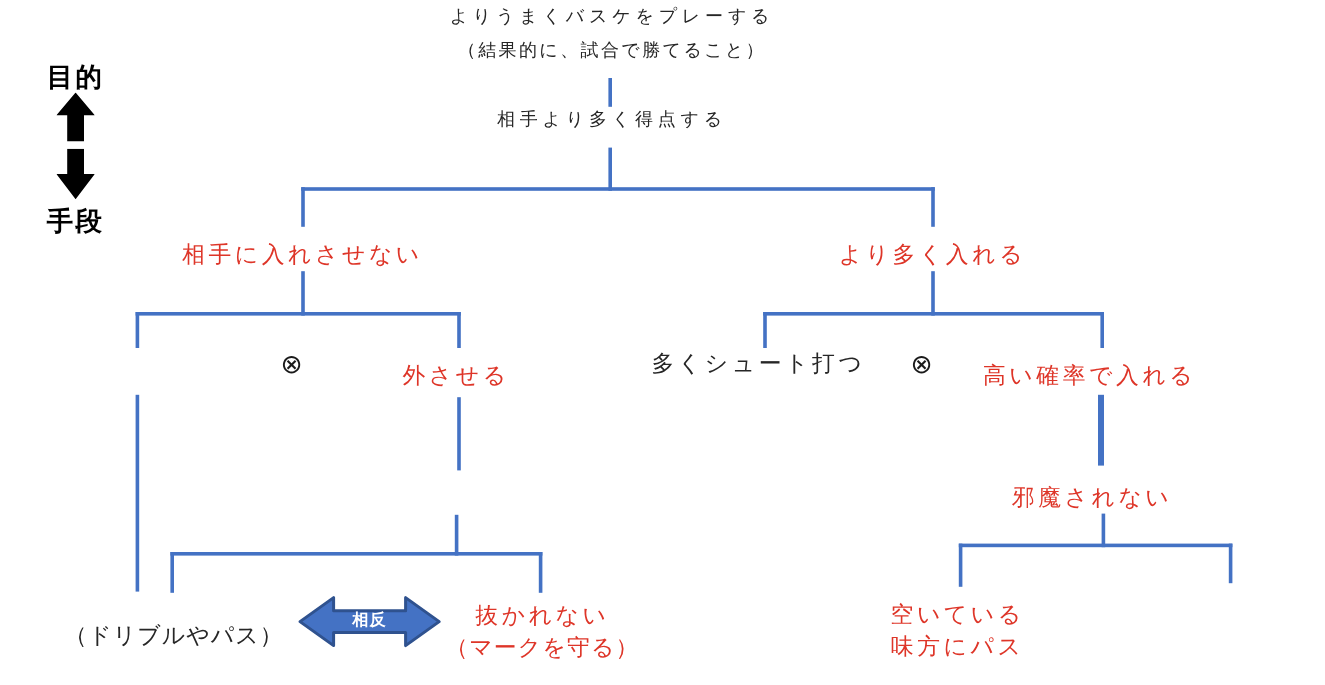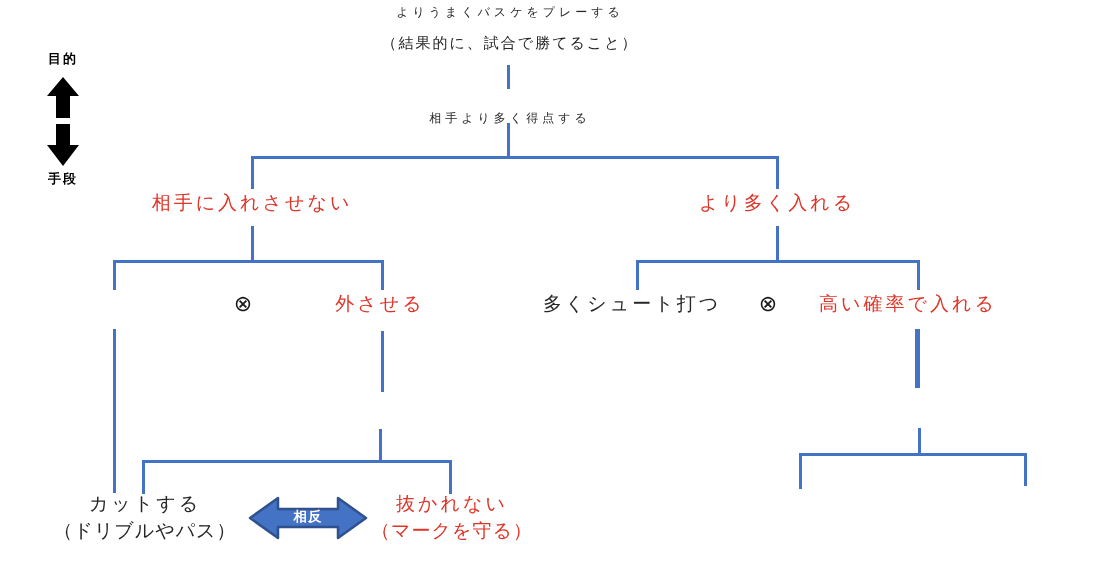--- a/index.html
+++ b/index.html
@@ -9,7 +9,7 @@
     overflow:hidden;
   }
   .lbl{position:absolute;text-align:center;white-space:nowrap;line-height:1.25;}
-  .fs20{font-size:12px;letter-spacing:4px;text-align:center;}
+  .fs20{font-size:15px;letter-spacing:4px;text-align:center;}
   .fs19{font-size:19px;letter-spacing:3px;}
   .fs15{font-size:15px;letter-spacing:2px;}
   .red{color:var(--text-red,#DE3528);}

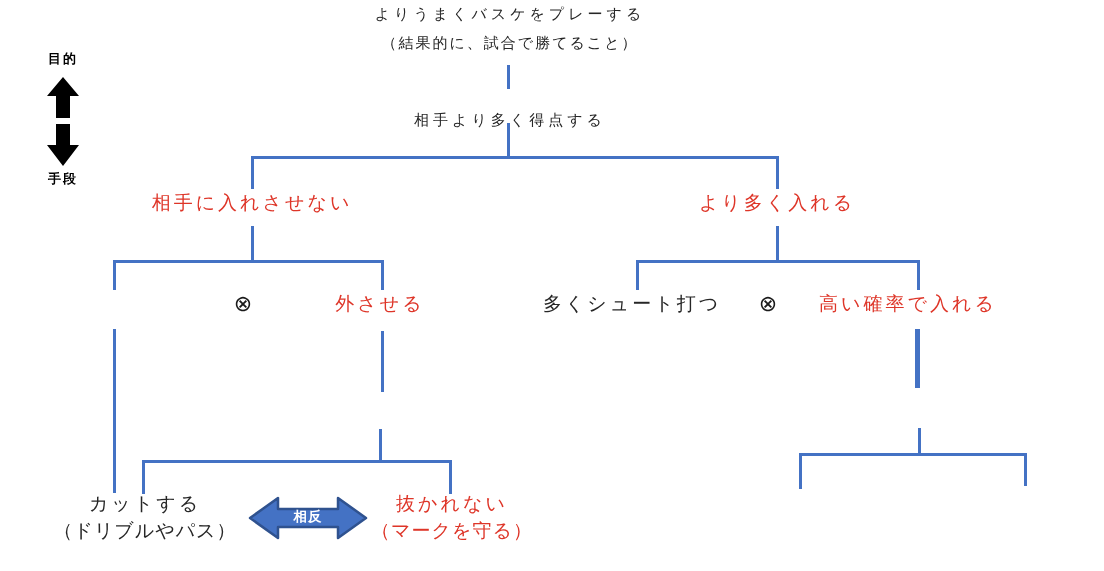--- a/index.html
+++ b/index.html
@@ -13,7 +13,7 @@
   .fs19{font-size:19px;letter-spacing:3px;}
   .fs15{font-size:15px;letter-spacing:2px;}
   .red{color:var(--text-red,#DE3528);}
-  .axis{font-size:13px;letter-spacing:2px;font-weight:bold;color:#000;}
+  .axis{font-size:22px;letter-spacing:2px;font-weight:bold;color:#000;}
   .otimes{font-size:22px;letter-spacing:0;color:#1a1a1a;}
   .line{position:absolute;background:var(--line-blue,#4472C4);}
   .blackarrow{position:absolute;}

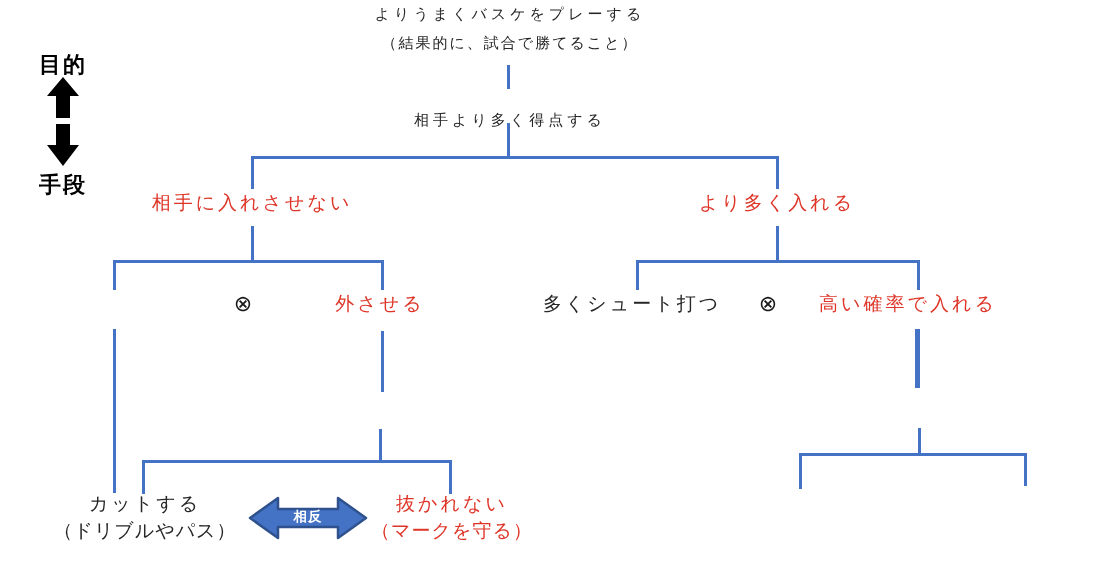--- a/index.html
+++ b/index.html
@@ -42,7 +42,7 @@
   <div class="lbl axis" style="left:25px;top:171px;width:76px;">手段</div>
 
   <div class="line" style="left:507px;top:65px;width:3px;height:24px;"></div>
-  <div class="lbl fs20" style="left:300px;top:91px;width:420px;margin-top:20px;">相手より多く得点する</div>
+  <div class="lbl fs20" style="left:300px;top:91px;width:420px;">相手より多く得点する</div>
   <div class="line" style="left:507px;top:123px;width:3px;height:36px;"></div>
 
   <div class="line" style="left:251px;top:156px;width:528px;height:3px;"></div>

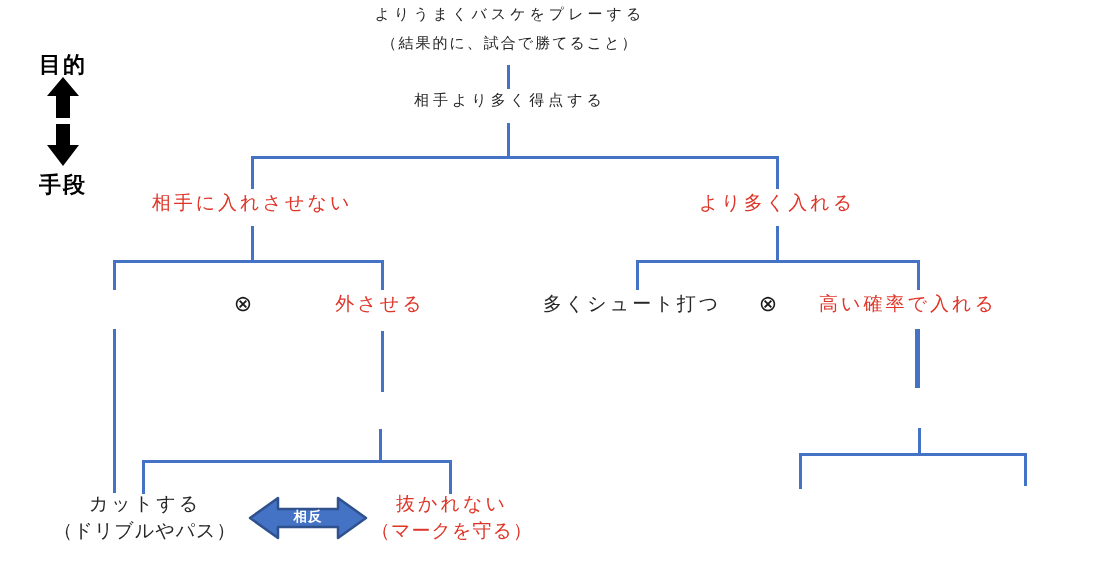--- a/index.html
+++ b/index.html
@@ -12,7 +12,7 @@
   .fs20{font-size:15px;letter-spacing:4px;text-align:center;}
   .fs19{font-size:19px;letter-spacing:3px;}
   .fs15{font-size:15px;letter-spacing:2px;}
-  .red{color:var(--text-red,#DE3528);}
+  .red{color:var(--text-red,#DE3528);margin-top:10px;}
   .axis{font-size:22px;letter-spacing:2px;font-weight:bold;color:#000;}
   .otimes{font-size:22px;letter-spacing:0;color:#1a1a1a;}
   .line{position:absolute;background:var(--line-blue,#4472C4);}

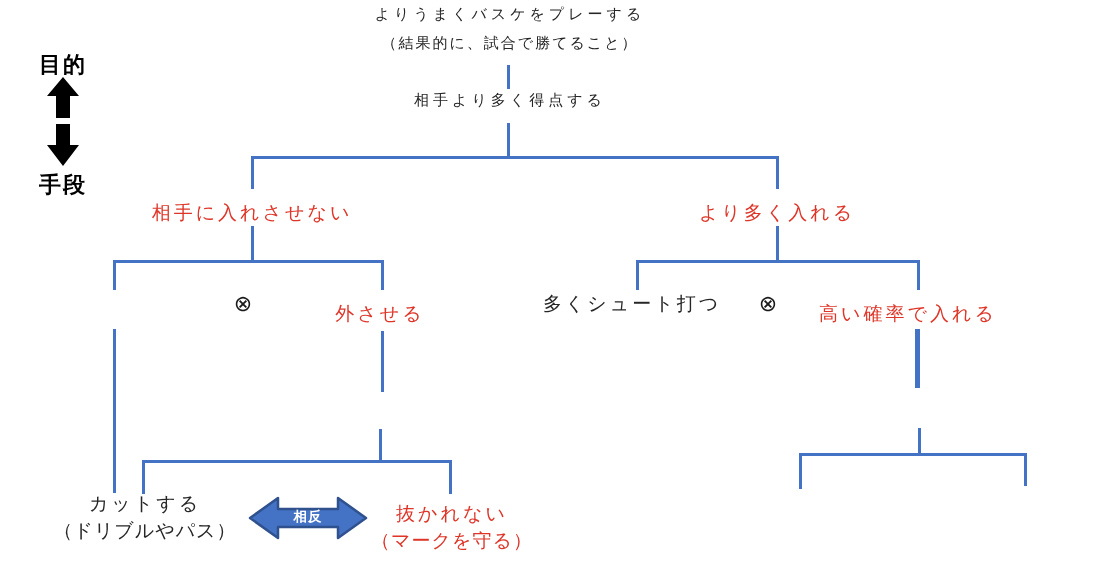--- a/index.html
+++ b/index.html
@@ -74,6 +74,7 @@
   <div class="line" style="left:381px;top:331px;width:3px;height:61px;"></div>
   <div class="line" style="left:915px;top:329px;width:5px;height:59px;"></div>
 
+  <div class="lbl fs19 red" style="left:830px;top:394px;width:160px;">邪魔されない</div>
 
   <div class="line" style="left:379px;top:429px;width:3px;height:34px;"></div>
   <div class="line" style="left:918px;top:428px;width:3px;height:28px;"></div>

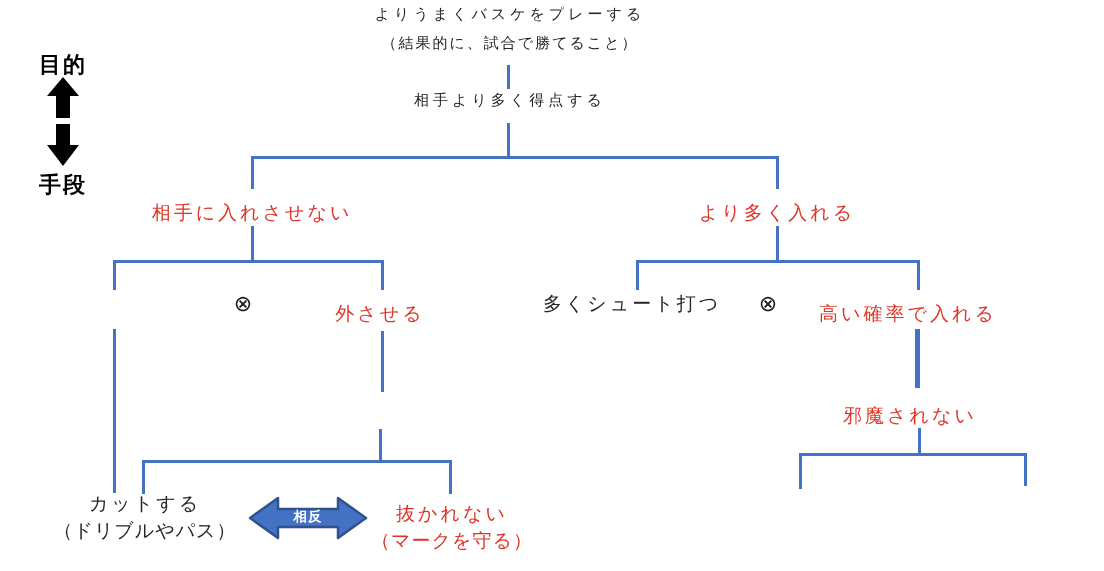--- a/index.html
+++ b/index.html
@@ -87,7 +87,6 @@
   <div class="line" style="left:799px;top:453px;width:3px;height:36px;"></div>
   <div class="line" style="left:1024px;top:453px;width:3px;height:33px;"></div>
 
-  <div class="lbl fs19" style="left:45px;top:492px;width:200px;">カットする</div>
   <div class="lbl fs19" style="left:45px;top:519px;width:200px;letter-spacing:1px;">（ドリブルやパス）</div>
 
   <div id="conflict-arrow">

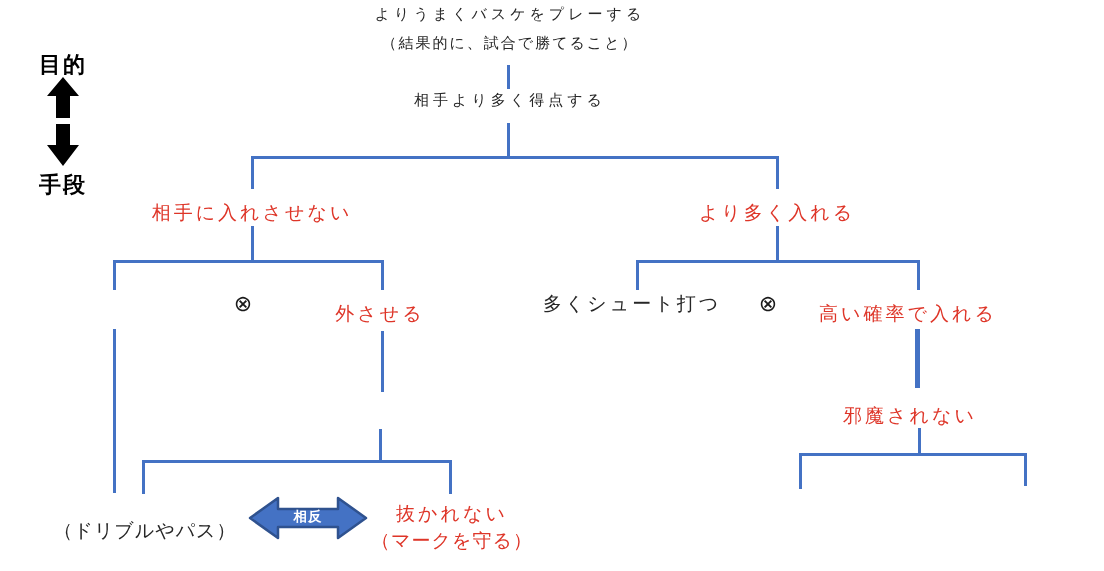--- a/index.html
+++ b/index.html
@@ -99,6 +99,7 @@
   <div class="lbl fs19 red" style="left:352px;top:519px;width:200px;letter-spacing:1px;">（マークを守る）</div>
   <div class="lbl fs19 red" style="left:352px;top:492px;width:200px;">抜かれない</div>
 
+  <div class="lbl fs19 red" style="left:718px;top:491px;width:160px;">空いている</div>
 
 
 </div>

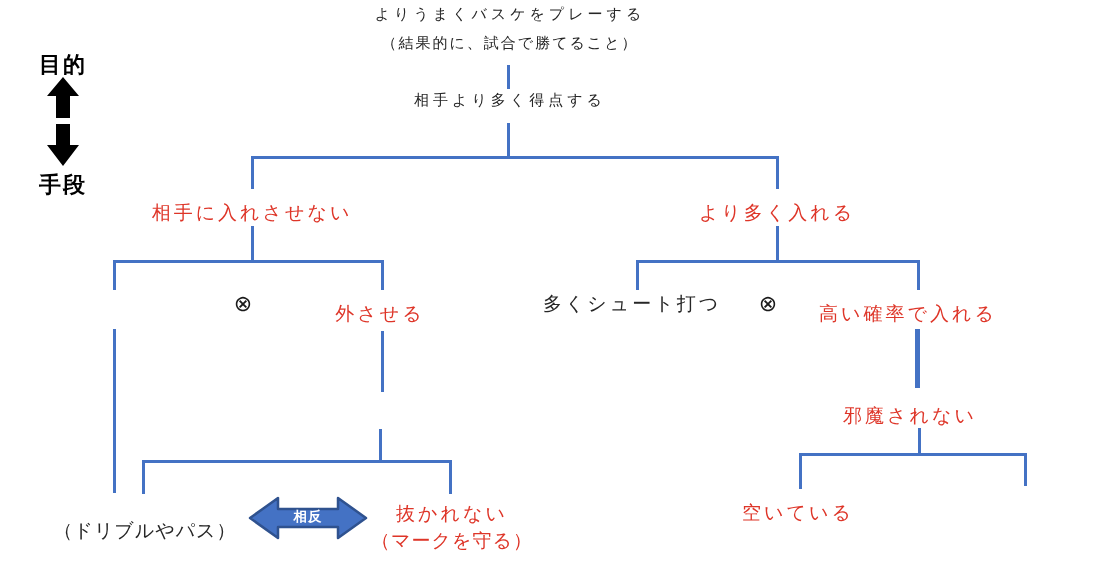--- a/index.html
+++ b/index.html
@@ -100,6 +100,7 @@
   <div class="lbl fs19 red" style="left:352px;top:492px;width:200px;">抜かれない</div>
 
   <div class="lbl fs19 red" style="left:718px;top:491px;width:160px;">空いている</div>
+  <div class="lbl fs19 red" style="left:718px;top:518px;width:160px;">味方にパス</div>
 
 
 </div>

